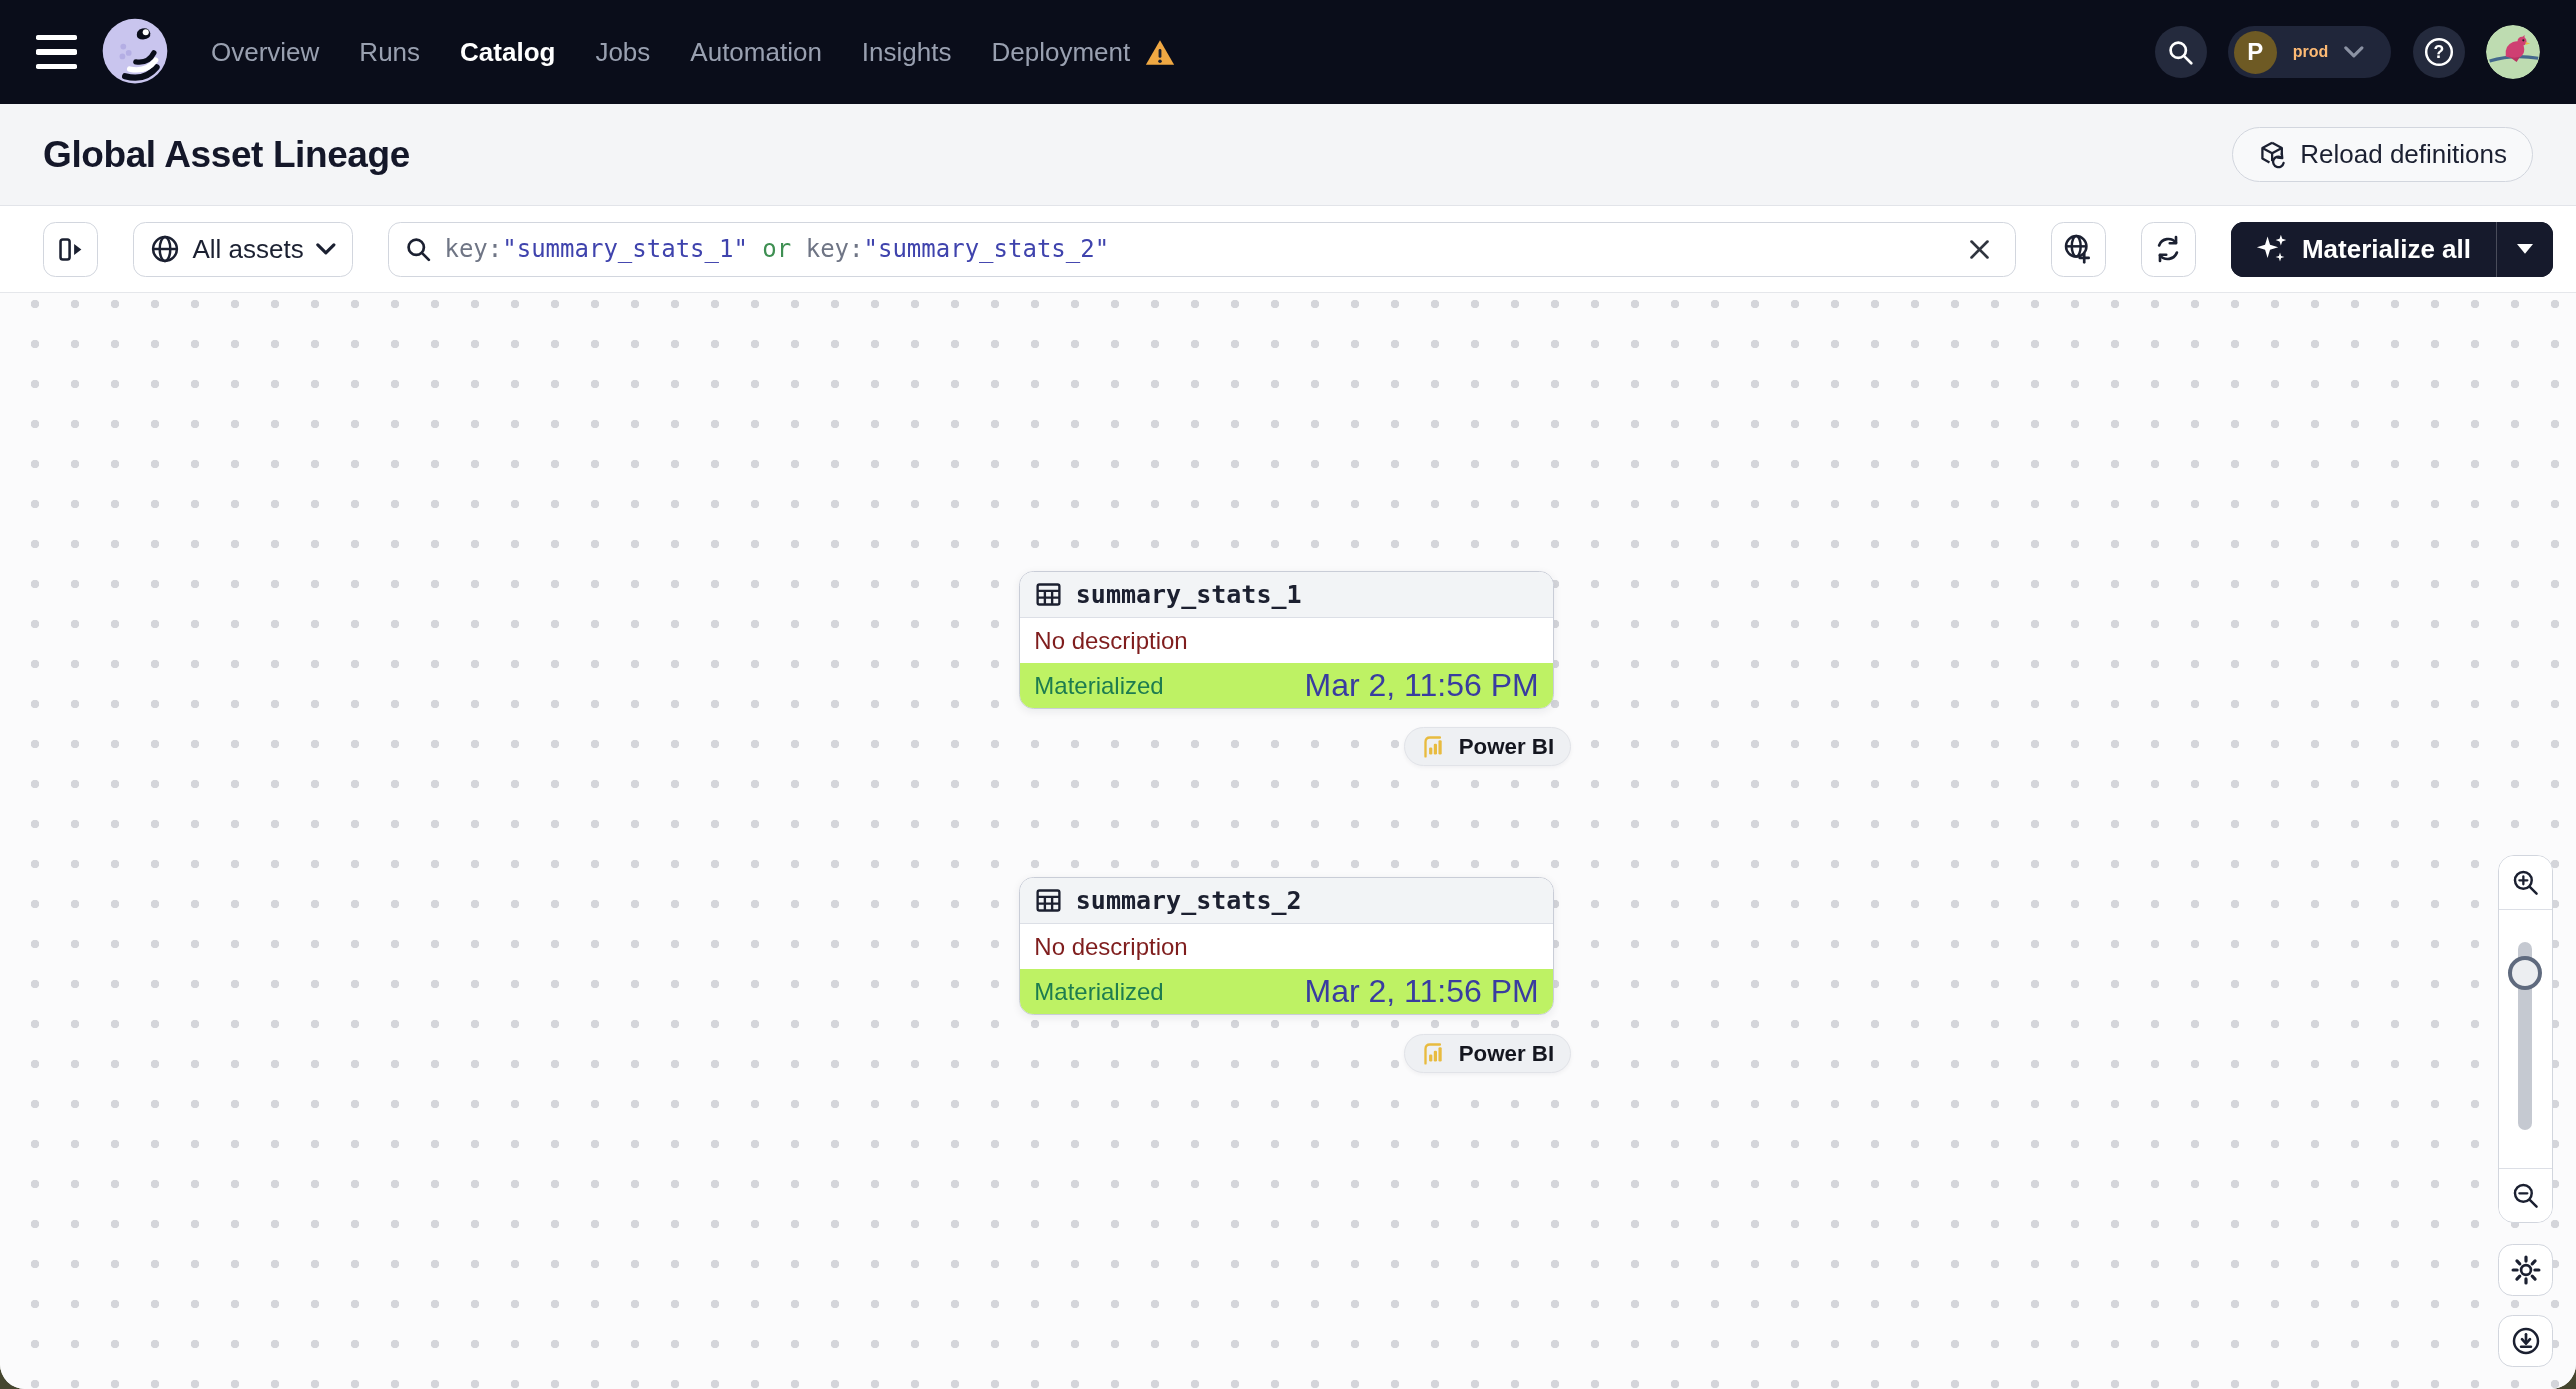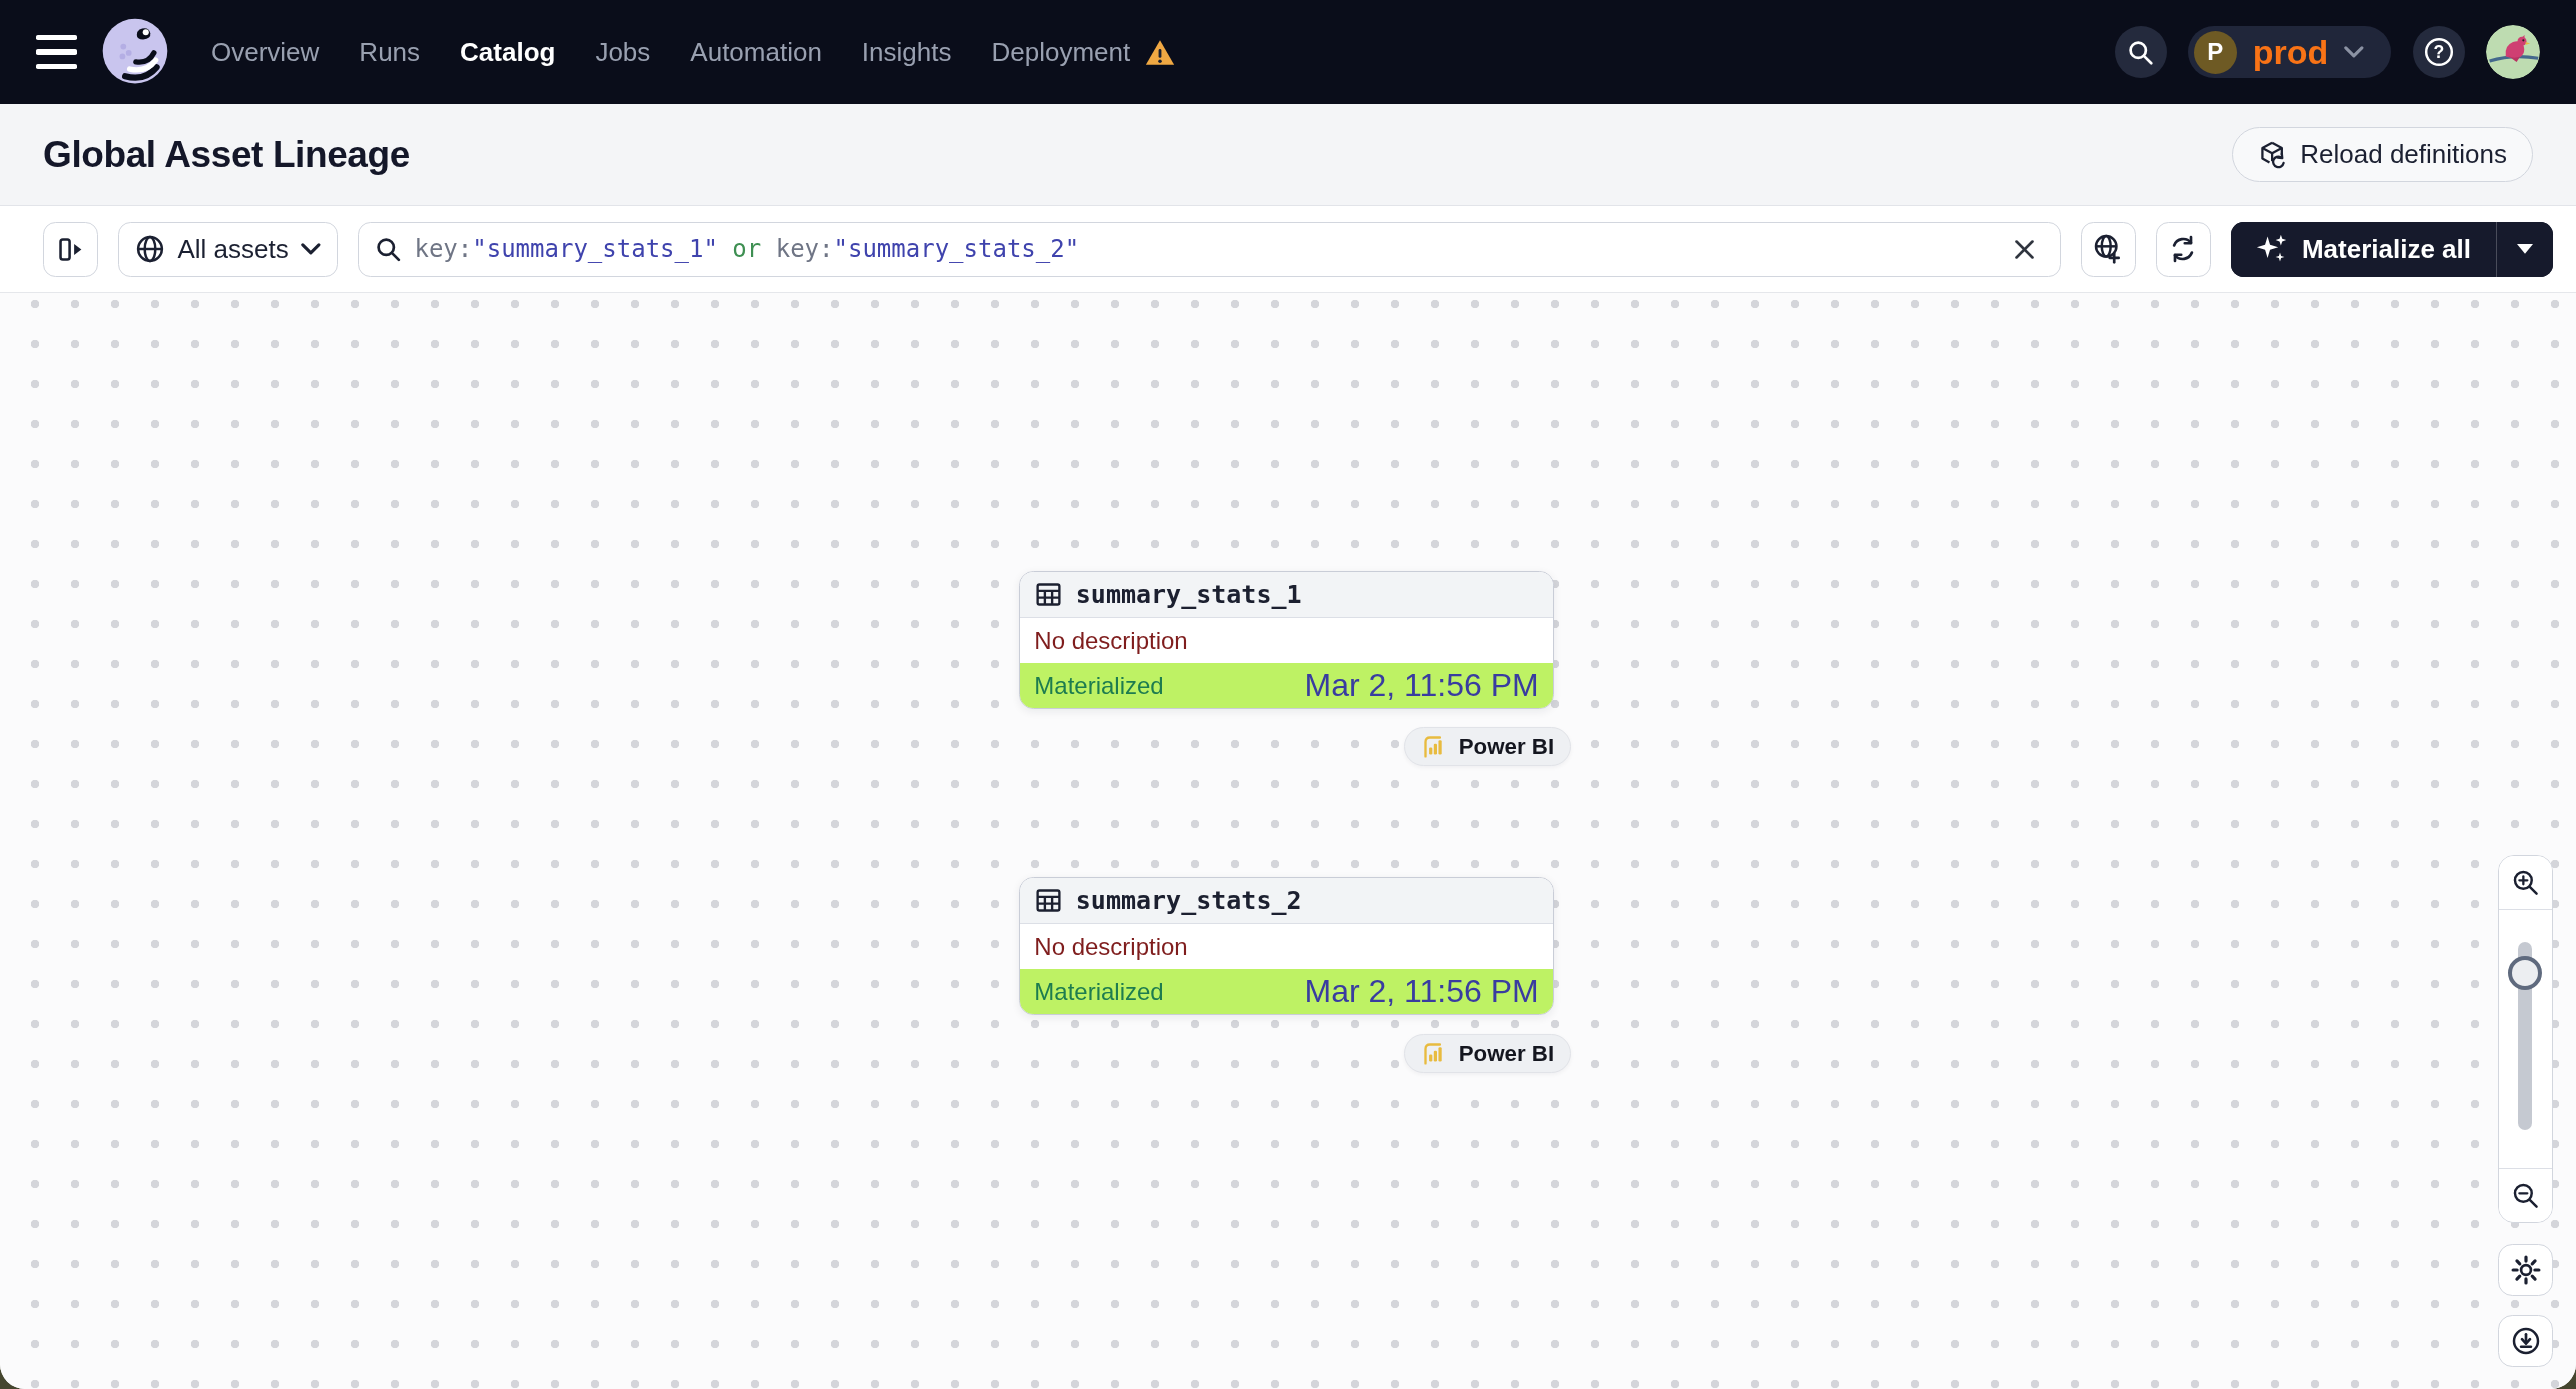--- a/index.html
+++ b/index.html
@@ -20,7 +20,7 @@
   .nav-circle { width:52px; height:52px; border-radius:50%; background:#242a3d; border:none; display:flex; align-items:center; justify-content:center; cursor:pointer; }
   .env-pill { height:52px; border-radius:26px; background:#20263a; border:none; display:flex; align-items:center; padding:0 27px 0 5.4px; gap:16px; cursor:pointer; }
   .env-avatar { width:43px; height:43px; border-radius:50%; background:#6e5a24; color:#fff; font-size:24px; font-weight:600; display:flex; align-items:center; justify-content:center; }
-  .env-name { color:#f97316; font-size:34px; font-weight:600; }
+  .env-name { color:#fdba74; font-size:16px; font-weight:600; }
   .avatar { width:54px; height:54px; border-radius:50%; overflow:hidden; cursor:pointer; flex:0 0 auto; }
 
   

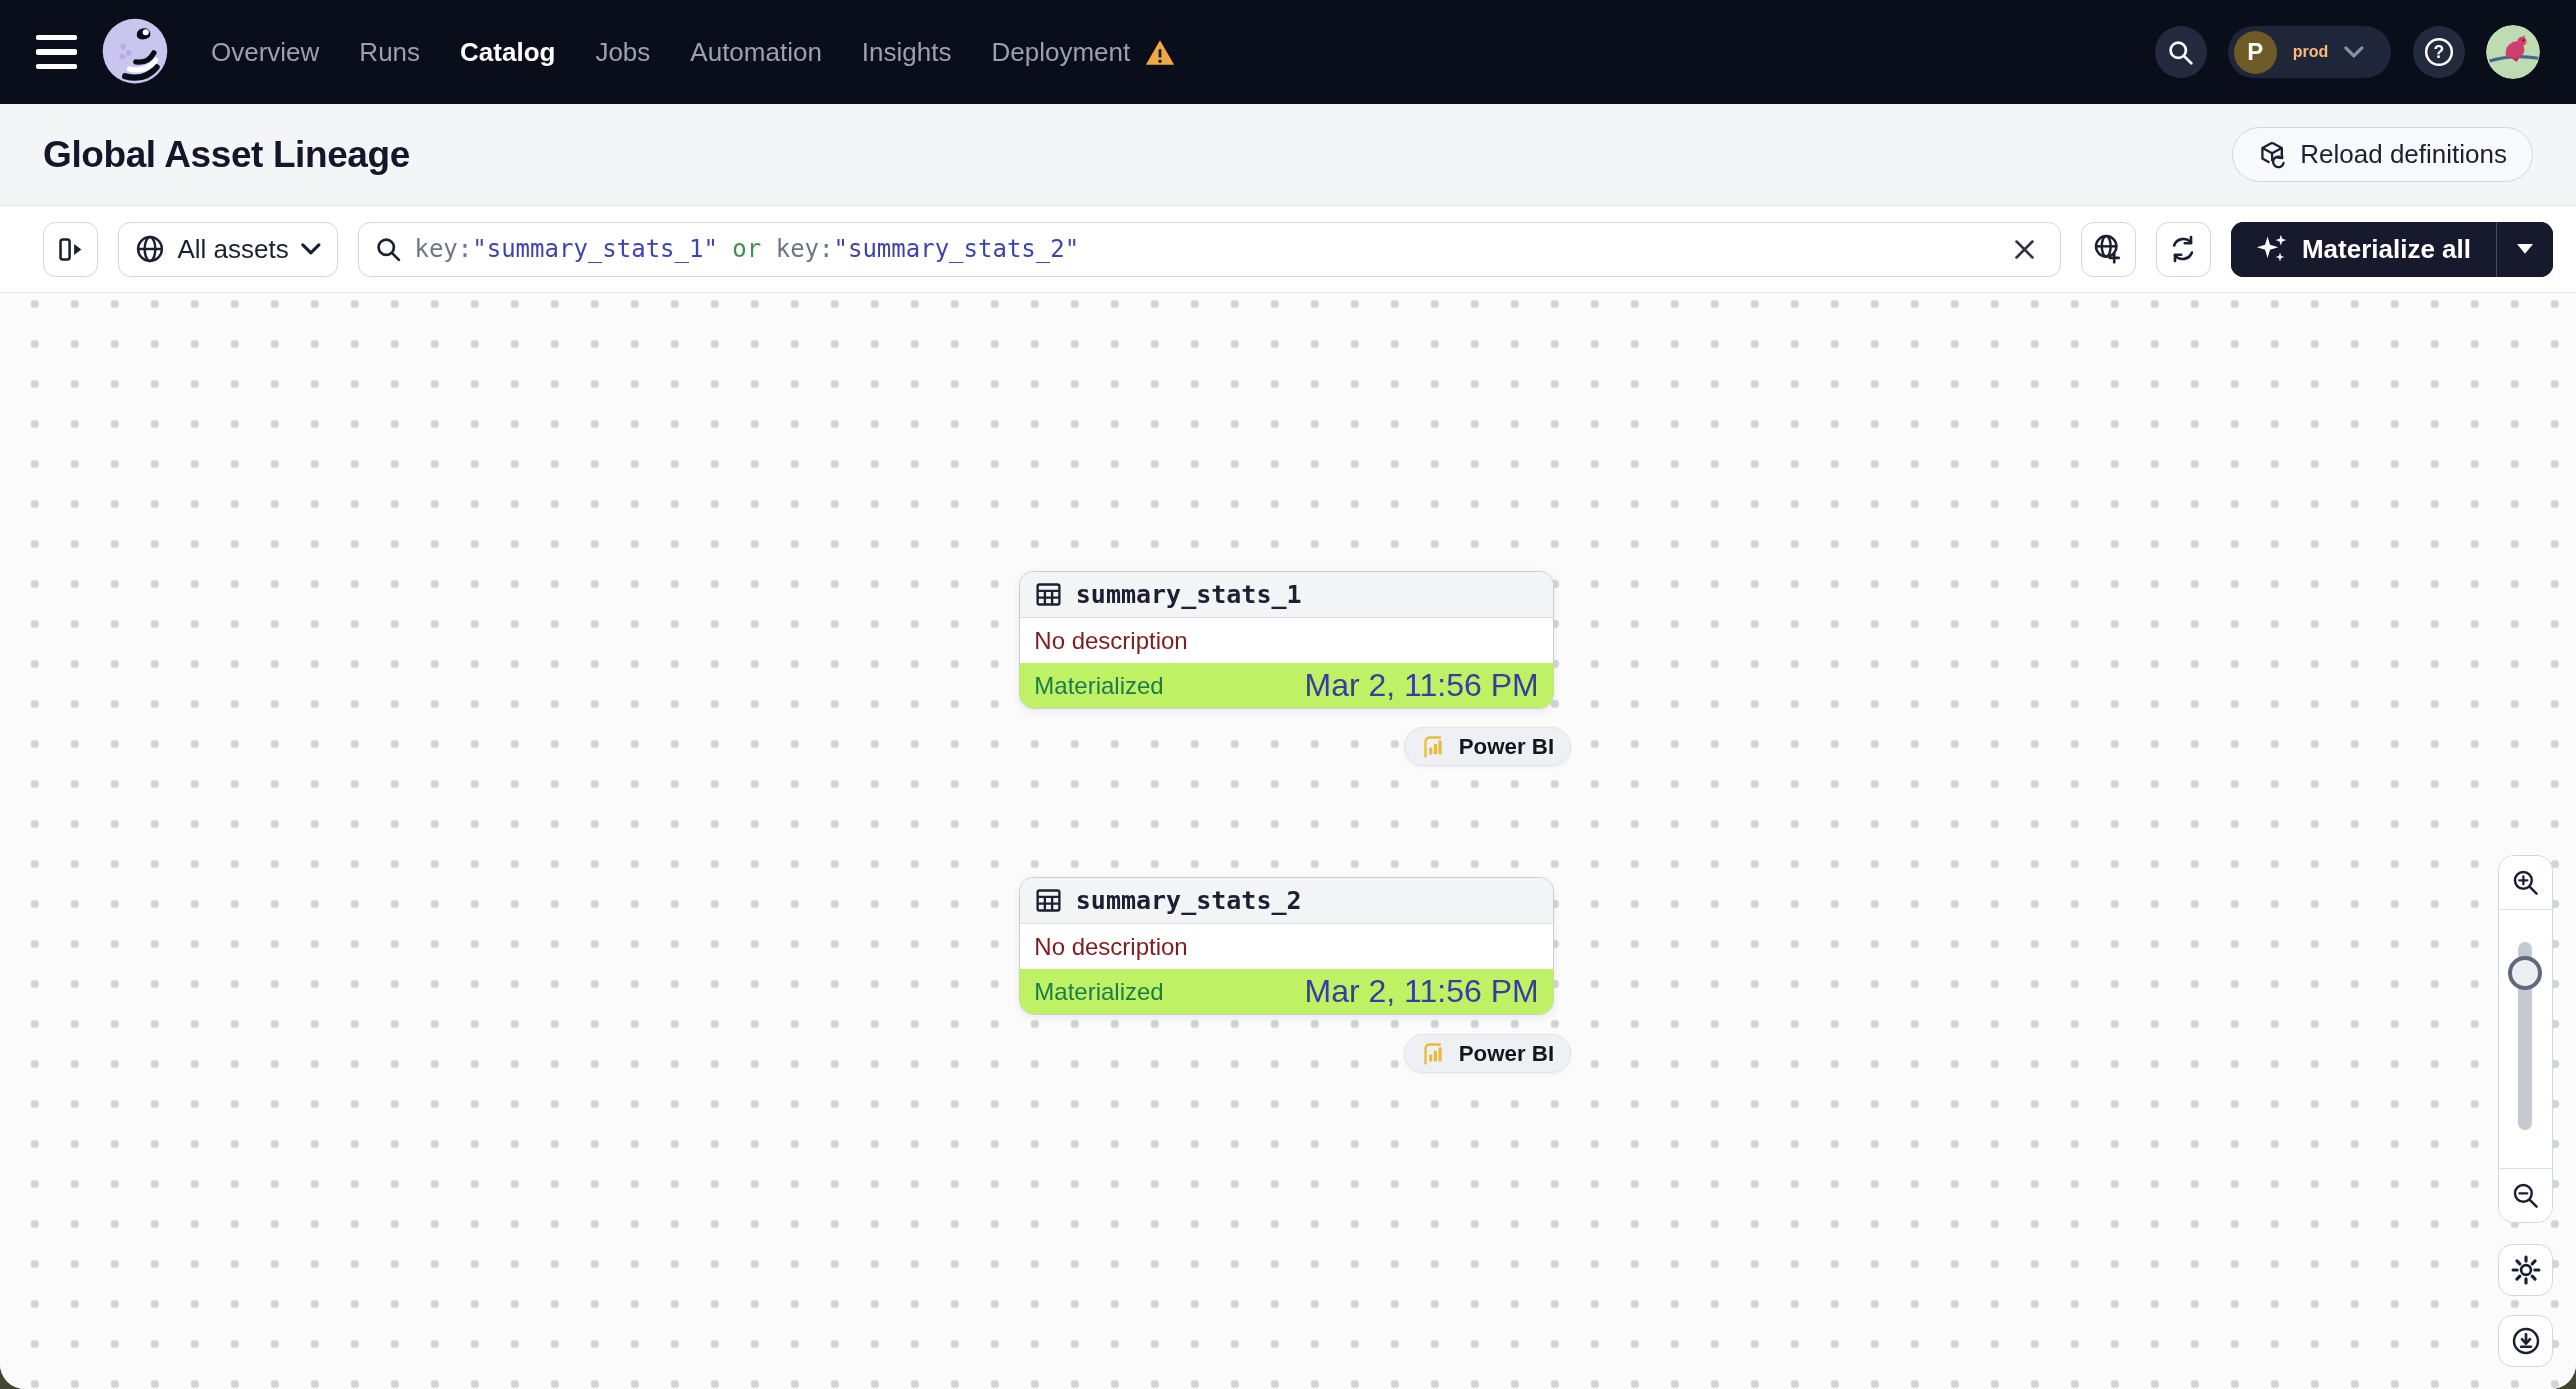--- a/index.html
+++ b/index.html
@@ -31,7 +31,7 @@
 
   
   .toolbar { height:87px; flex:0 0 87px; background:#ffffff; border-bottom:1.8px solid #e5e7eb;
-             display:flex; align-items:center; padding:0 23px 0 43px; gap:20px; }
+             display:flex; align-items:center; padding:0 23px 0 43px; gap:35px; }
   .tool-btn { height:55px; min-width:55px; border-radius:12.5px; border:1.8px solid #d2d6de; background:#fff;
               display:flex; align-items:center; justify-content:center; cursor:pointer; gap:12.5px; padding:0 16px; font-family:inherit; }
   .tool-btn.square { padding:0; width:55px; }

